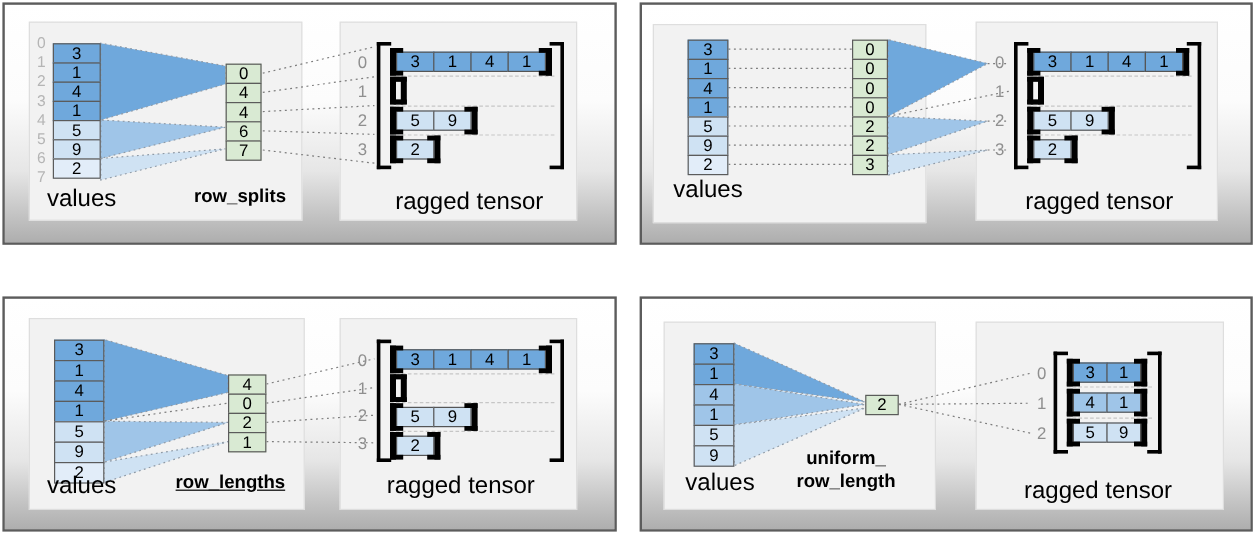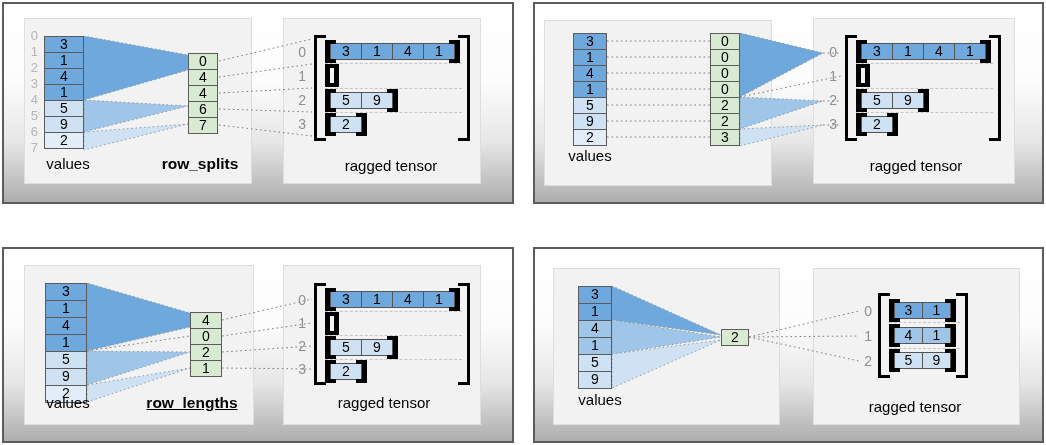--- a/index.html
+++ b/index.html
@@ -94,7 +94,7 @@
   #p1 .rcell,#p2 .rcell,#p3 .rcell{width:32px;}
   #p4 .rcell{width:29px;}
 
-  .lbl{position:absolute;z-index:2;font-size:15px;color:#000;text-align:center;}
+  .lbl{position:absolute;z-index:2;font-size:20px;color:#000;text-align:center;}
   .fn{font-weight:bold;font-size:15.5px;}
   #p1 .values-lbl{left:18px;top:151px;width:92px;}
   #p1 .fn{left:138px;top:151px;width:116px;}

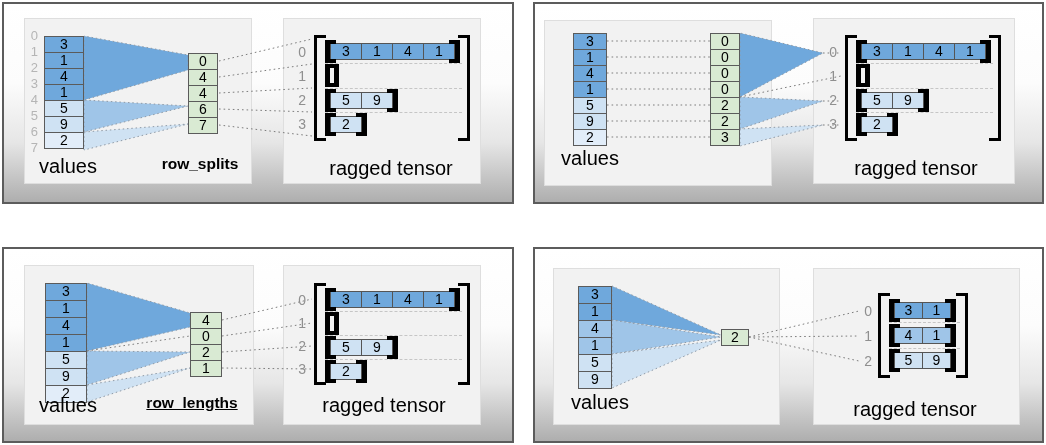--- a/index.html
+++ b/index.html
@@ -391,6 +391,7 @@
   </div>
   <div class="lbl values-lbl">values</div>
   <div class="lbl fn">
+    <div>uniform_</div>
   </div>
   <div class="lbl rt-lbl">ragged tensor</div>
 </section>

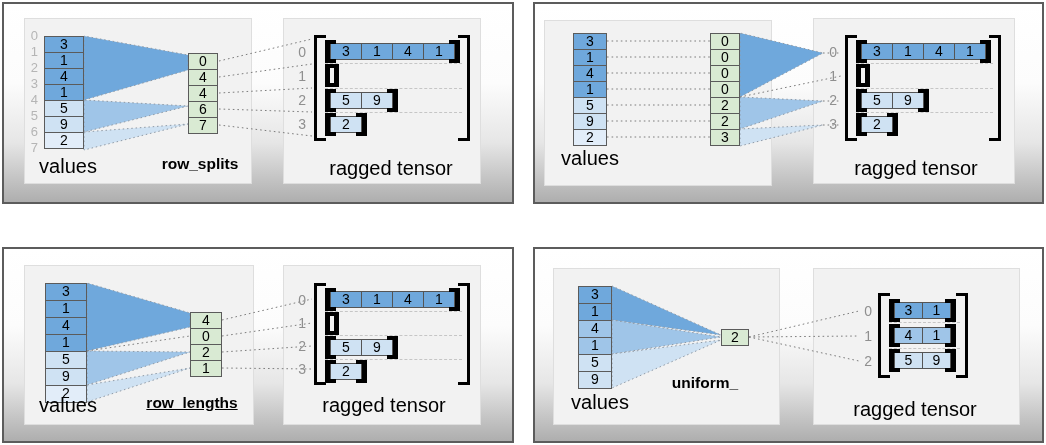--- a/index.html
+++ b/index.html
@@ -392,6 +392,7 @@
   <div class="lbl values-lbl">values</div>
   <div class="lbl fn">
     <div>uniform_</div>
+    <div>row_length</div>
   </div>
   <div class="lbl rt-lbl">ragged tensor</div>
 </section>

